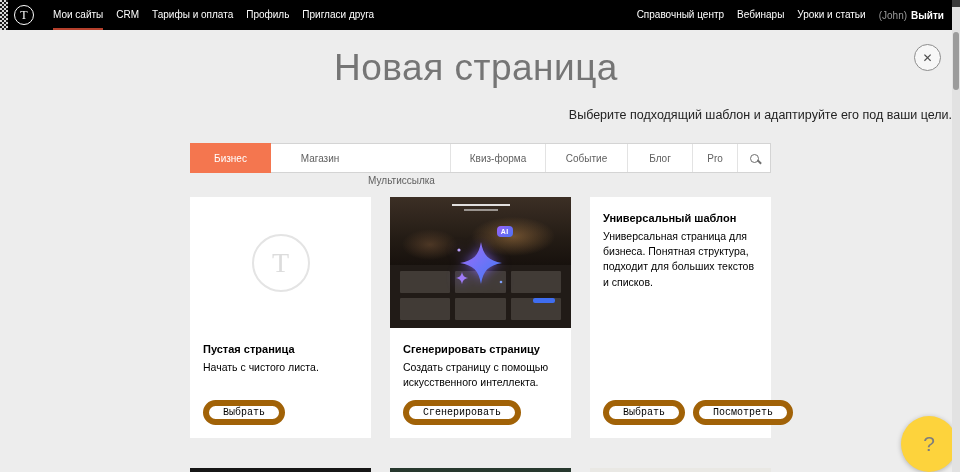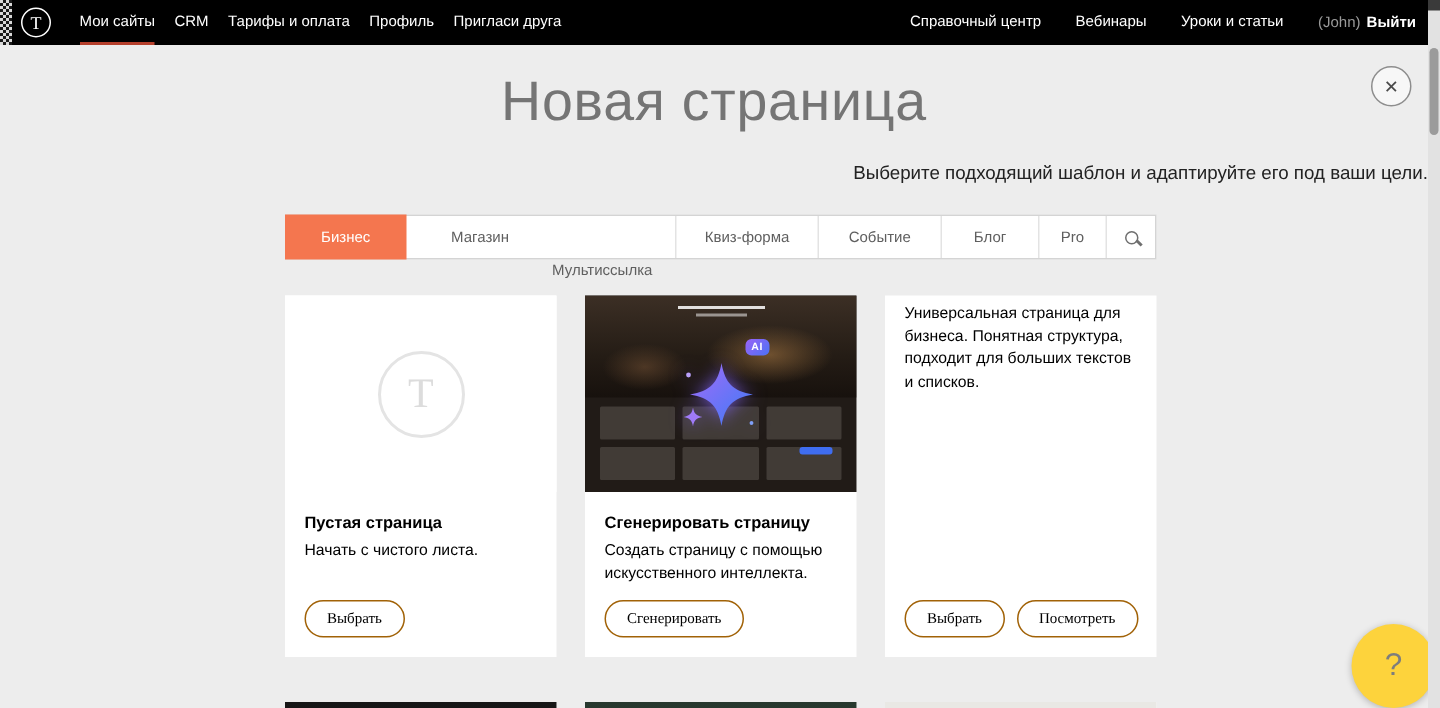--- a/index.html
+++ b/index.html
@@ -29,7 +29,7 @@
   .nav-left{ display:flex; gap:13px; margin-left:19px; font-size:10px; }
   .nav-item{ height:30px; line-height:30px; cursor:pointer; white-space:nowrap; }
   .nav-item.active{ box-shadow:inset 0 -2px 0 #b5402c; }
-  .nav-right{ margin-left:auto; margin-right:8px; display:flex; gap:23px; font-size:10px; align-items:center; }
+  .nav-right{ margin-left:auto; margin-right:8px; display:flex; gap:13px; font-size:10px; align-items:center; }
   .user-chunk{ display:flex; gap:4px; align-items:center; cursor:pointer; }
   .user{ color:#9a9a9a; }
   .logout{ color:#fff; font-weight:bold; }

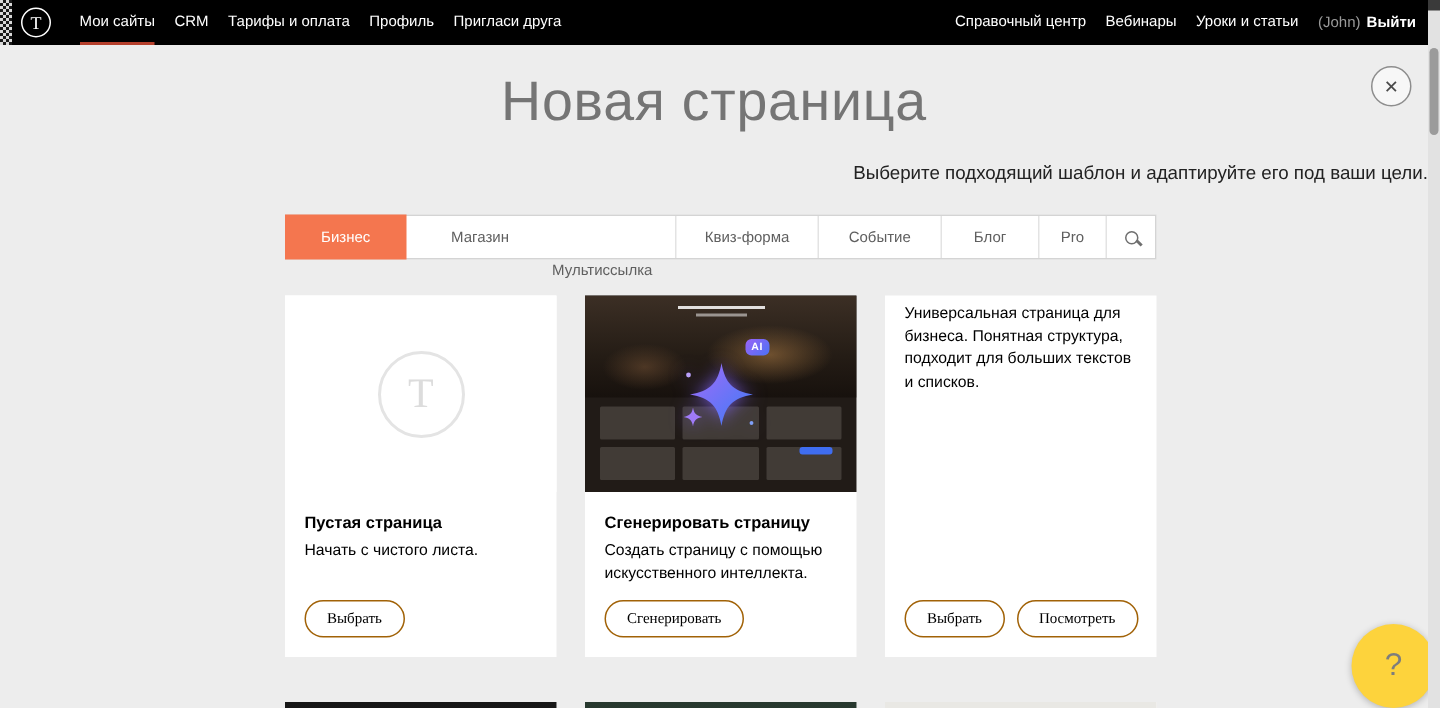--- a/index.html
+++ b/index.html
@@ -272,6 +272,7 @@
   </div>
 
   <div class="card">
+    <div class="card-title">Универсальный шаблон</div>
     <div class="card-desc">Универсальная страница для бизнеса. Понятная структура, подходит для больших текстов и списков.</div>
     <div class="card-actions">
       <button class="btn">Выбрать</button>

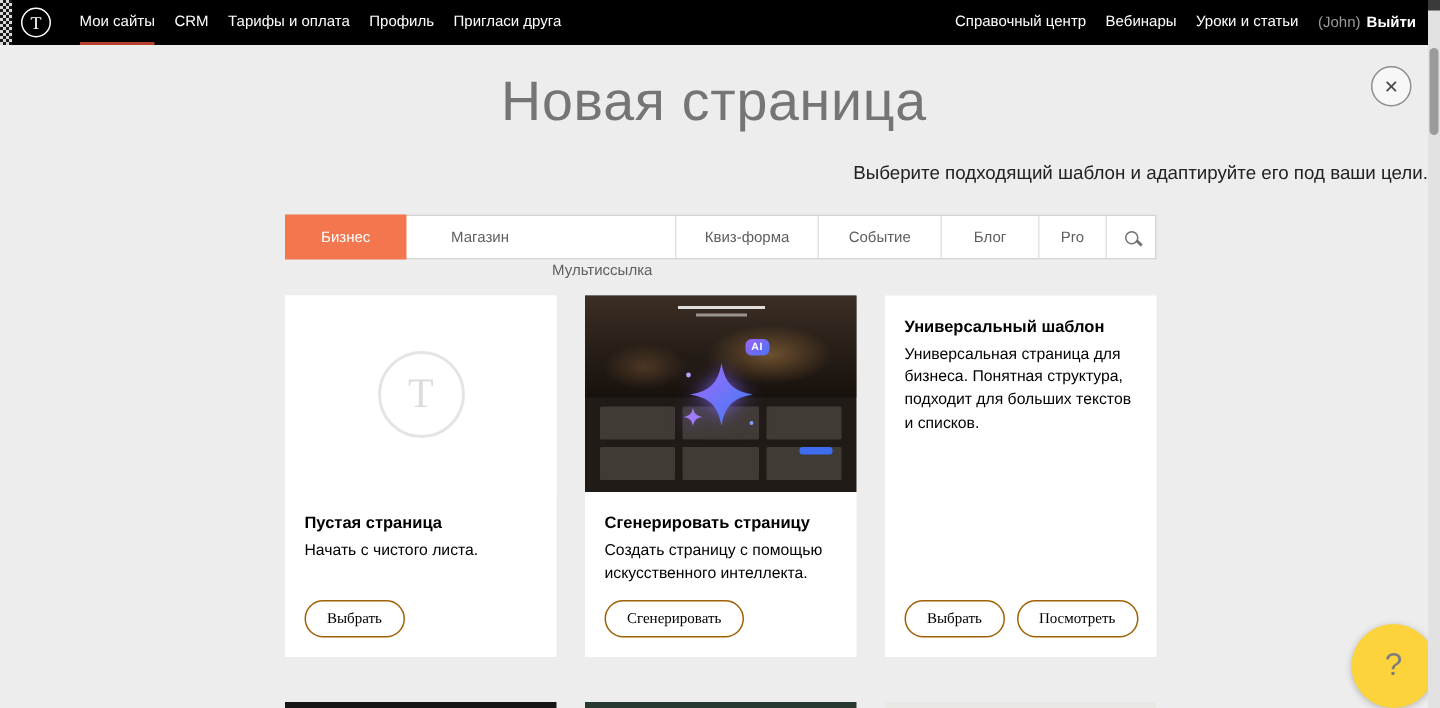--- a/index.html
+++ b/index.html
@@ -100,8 +100,8 @@
   .card-desc{ font-size:10.5px; color:#000; padding:5px 13px 0; line-height:1.45; }
   .card-actions{ position:absolute; left:13px; bottom:13px; display:flex; gap:8px; }
   .btn{
-    height:25px; padding:0 14px; border:1px solid #a16207; border-radius:13px;
-    background:#fff; font-size:10px; color:#000; font-family:Liberation Serif, serif;
+    height:25px; padding:0 14px; border:6px solid #a16207; border-radius:13px;
+    background:#fff; font-size:10px; color:#000; font-family:Liberation Mono, monospace;
     display:flex; align-items:center; cursor:pointer; white-space:nowrap;
   }
 

